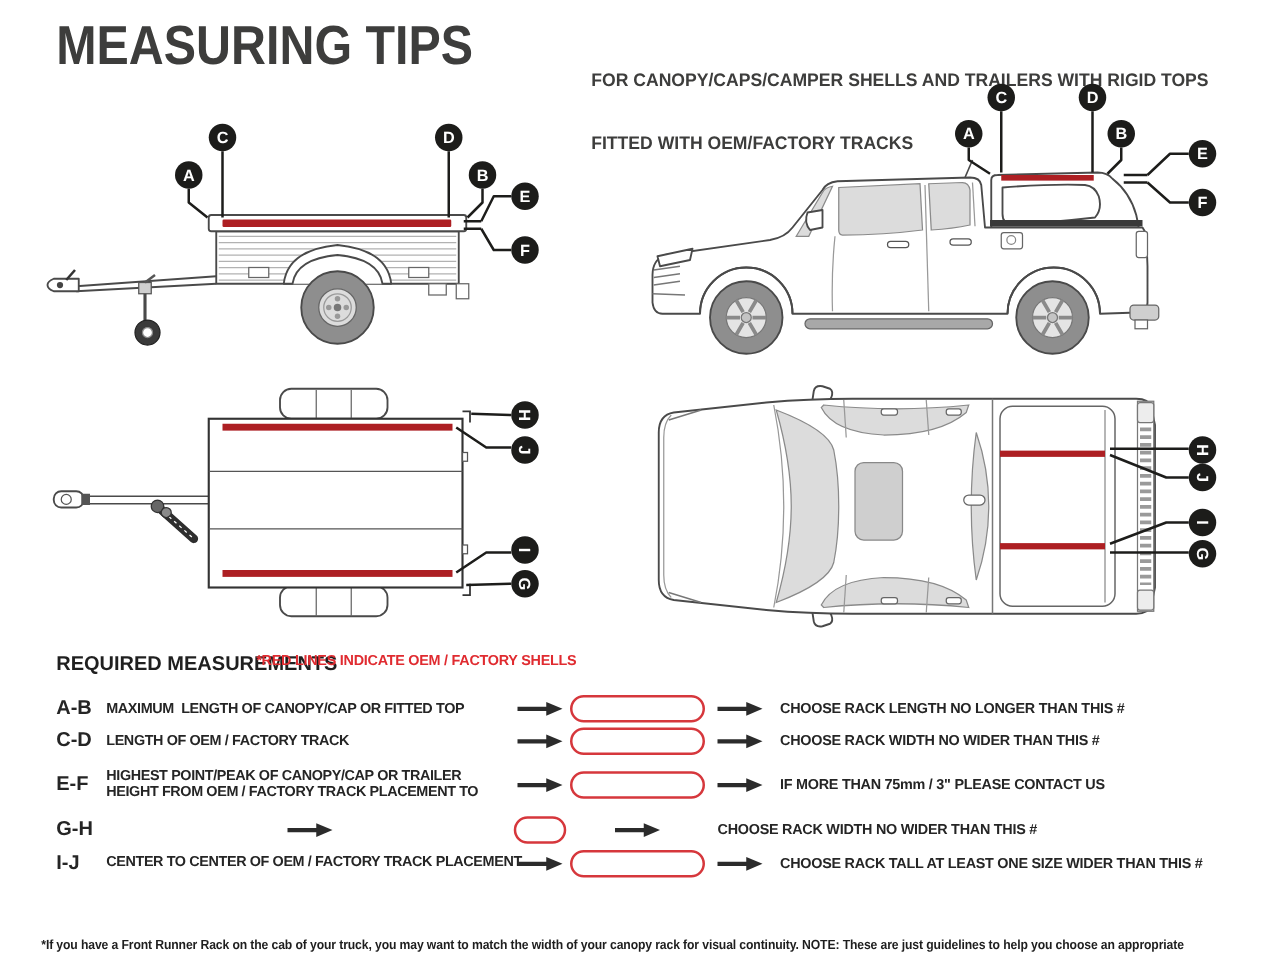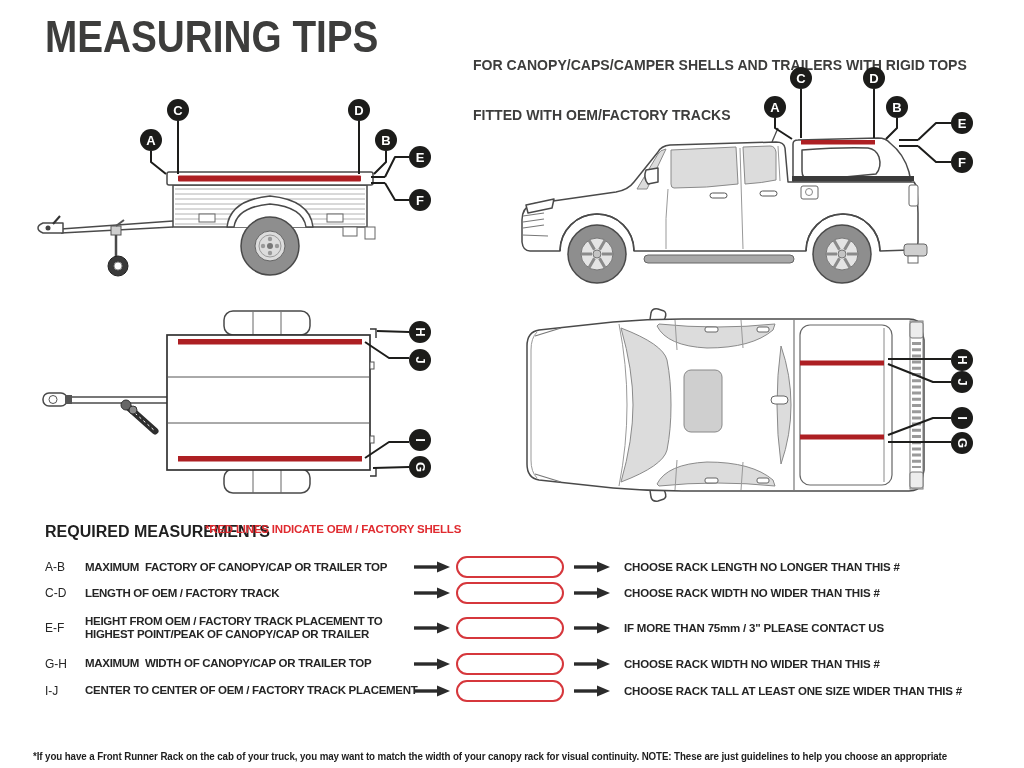--- a/index.html
+++ b/index.html
@@ -26,7 +26,7 @@
   #rows{left:33px;top:554px;width:985px;}
   .mrow{display:grid;grid-template-columns:40px 326px 42px 114px 50px auto;align-items:center;}
   .r27{height:27px;} .r26{height:26px;} .r44{height:44px;}
-  .rid{font-size:12px;font-weight:normal;white-space:pre;}
+  .rid{font-size:16px;font-weight:bold;white-space:pre;}
   .rdesc{font-size:11.5px;font-weight:bold;letter-spacing:-0.3px;white-space:pre;line-height:13px;}
   .rguide{font-size:11.5px;font-weight:bold;letter-spacing:-0.2px;white-space:pre;line-height:14px;padding-left:7px;}
   .acell{display:flex;justify-content:center;align-items:center;}

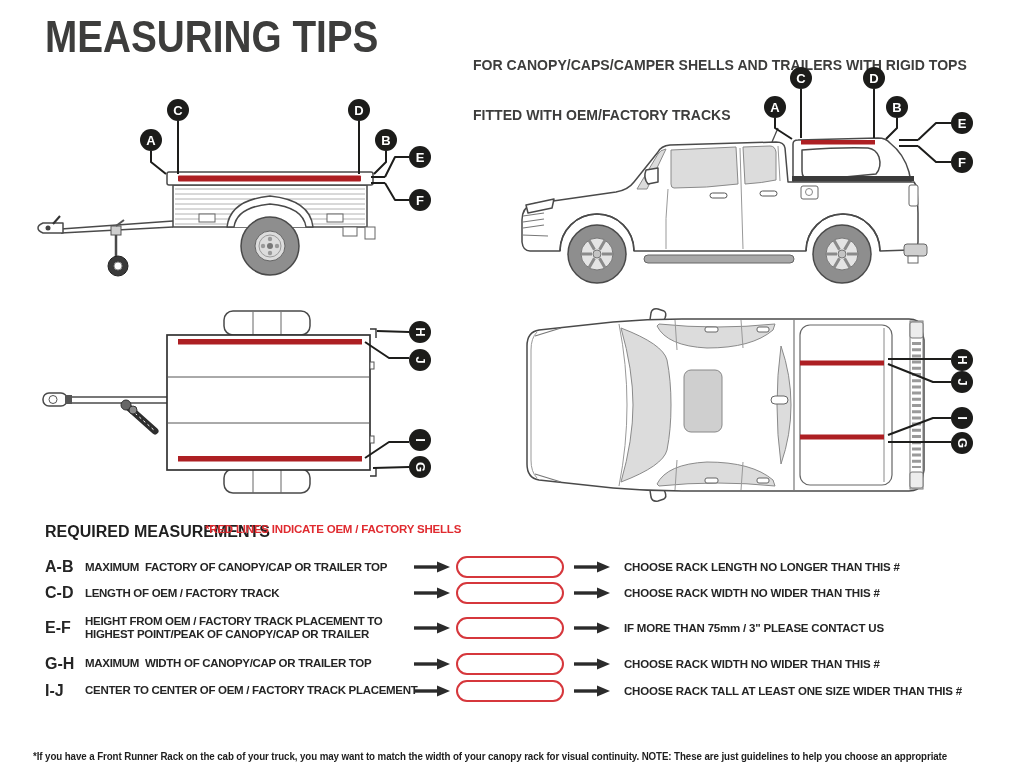--- a/index.html
+++ b/index.html
@@ -359,7 +359,7 @@
 
     <div class="mrow r26">
       <div class="rid">A-B</div>
-      <div class="rdesc"><div>MAXIMUM  FACTORY OF CANOPY/CAP OR TRAILER TOP</div><div></div></div>
+      <div class="rdesc"><div>MAXIMUM  LENGTH OF CANOPY/CAP OR FITTED TOP</div><div></div></div>
       <div class="acell">
           <svg width="38" height="12">
             <line x1="1" y1="6" x2="25" y2="6" stroke="#2b2b2b" stroke-width="3.4"></line>

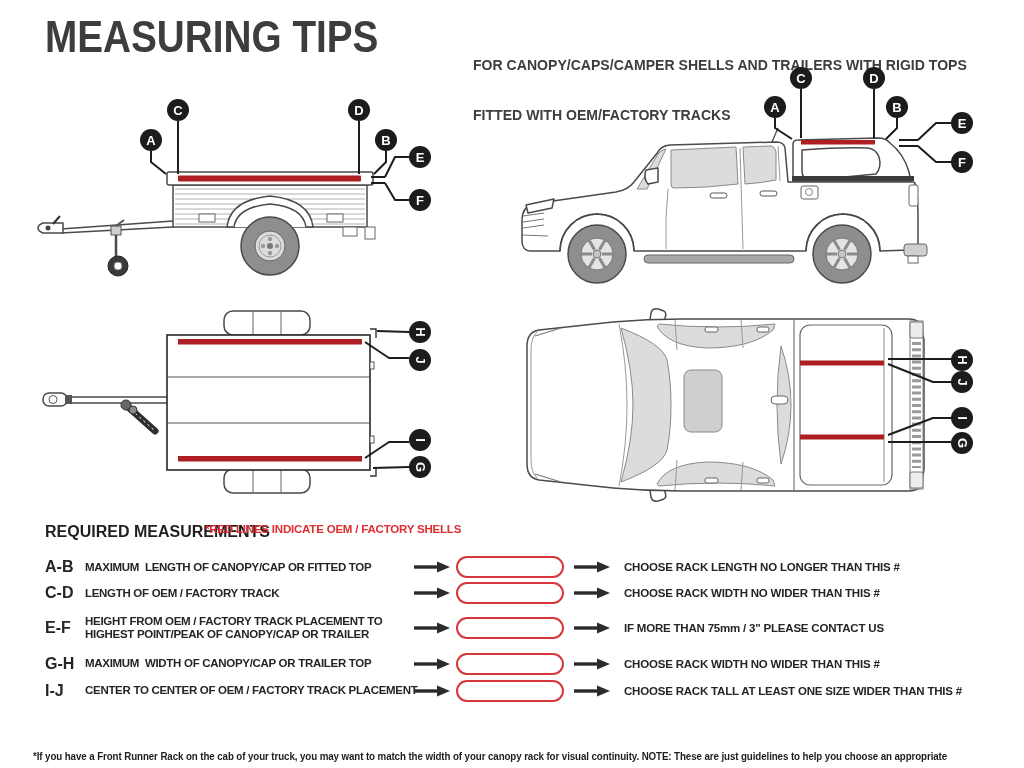--- a/index.html
+++ b/index.html
@@ -401,7 +401,7 @@
 
     <div class="mrow r44">
       <div class="rid">E-F</div>
-      <div class="rdesc"><div>HEIGHT FROM OEM / FACTORY TRACK PLACEMENT TO</div><div>HIGHEST POINT/PEAK OF CANOPY/CAP OR TRAILER</div></div>
+      <div class="rdesc"><div>HIGHEST POINT/PEAK OF CANOPY/CAP OR TRAILER</div><div>HEIGHT FROM OEM / FACTORY TRACK PLACEMENT TO</div></div>
       <div class="acell">
           <svg width="38" height="12">
             <line x1="1" y1="6" x2="25" y2="6" stroke="#2b2b2b" stroke-width="3.4"></line>

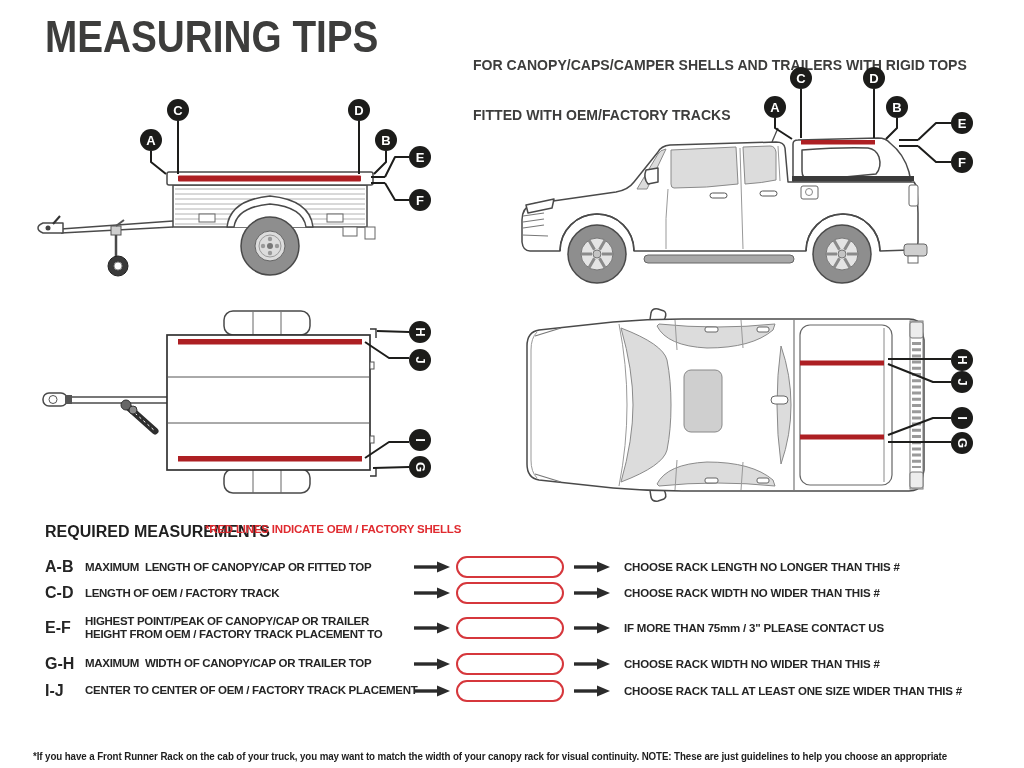--- a/index.html
+++ b/index.html
@@ -422,7 +422,6 @@
 
     <div class="mrow r27">
       <div class="rid">G-H</div>
-      <div class="rdesc"><div>MAXIMUM  WIDTH OF CANOPY/CAP OR TRAILER TOP</div><div></div></div>
       <div class="acell">
           <svg width="38" height="12">
             <line x1="1" y1="6" x2="25" y2="6" stroke="#2b2b2b" stroke-width="3.4"></line>

